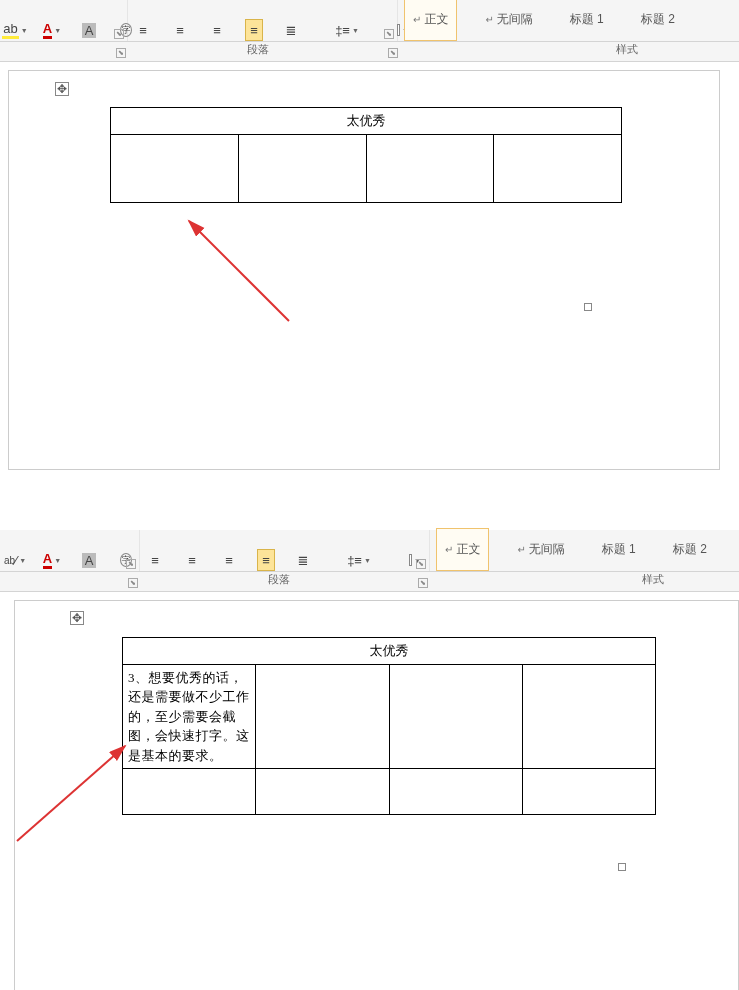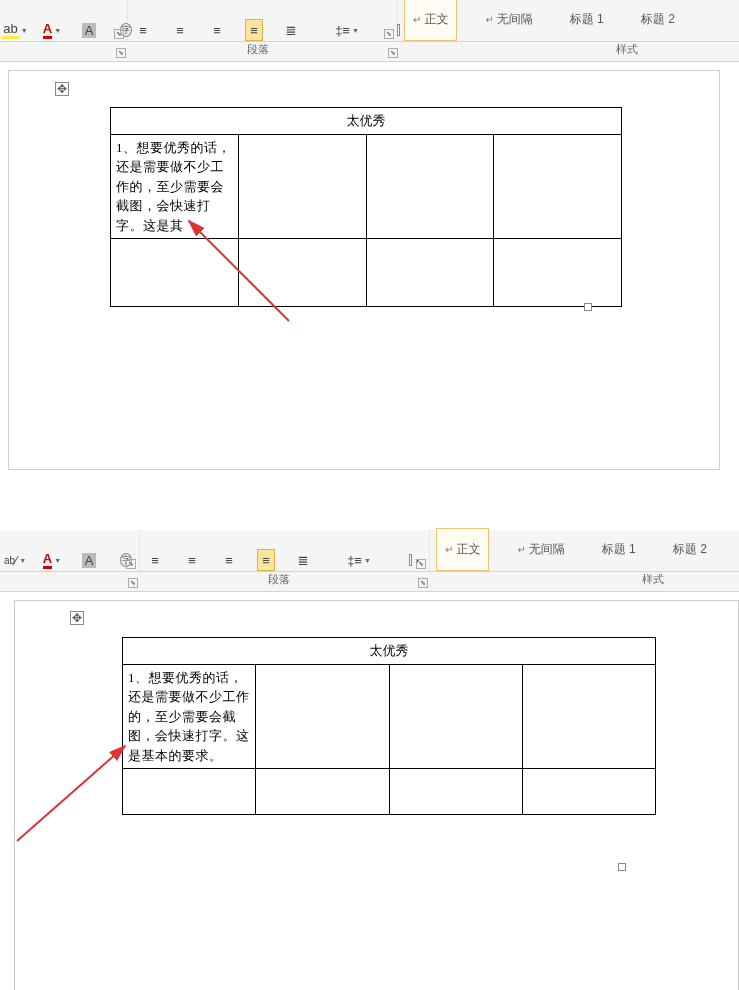--- a/index.html
+++ b/index.html
@@ -91,12 +91,6 @@
         <tr>
           <td class="title" colspan="4">太优秀</td>
         </tr>
-    <tr>
-      <td class="bodycell" style="height:68px;overflow:hidden">1、想要优秀的话，还是需要做不少工作的，至少需要会截图，会快速打字。这是其</td>
-      <td class="empty"></td>
-      <td class="empty"></td>
-      <td class="empty"></td>
-    </tr>
     <tr>
       <td class="empty"></td>
       <td class="empty"></td>

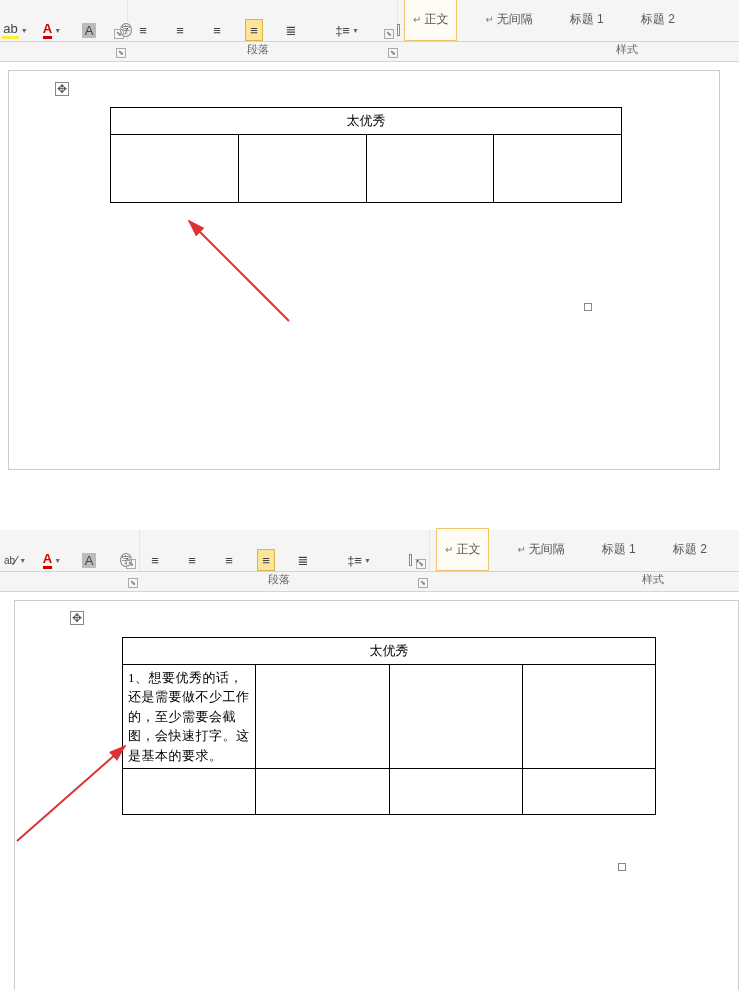--- a/index.html
+++ b/index.html
@@ -170,7 +170,7 @@
             <td class="title" colspan="4">太优秀</td>
           </tr>
     <tr>
-      <td class="bodycell" style="height:100px">1、想要优秀的话，还是需要做不少工作的，至少需要会截图，会快速打字。这是基本的要求。</td>
+      <td class="bodycell" style="height:100px">3、想要优秀的话，还是需要做不少工作的，至少需要会截图，会快速打字。这是基本的要求。</td>
       <td></td>
       <td></td>
       <td></td>

